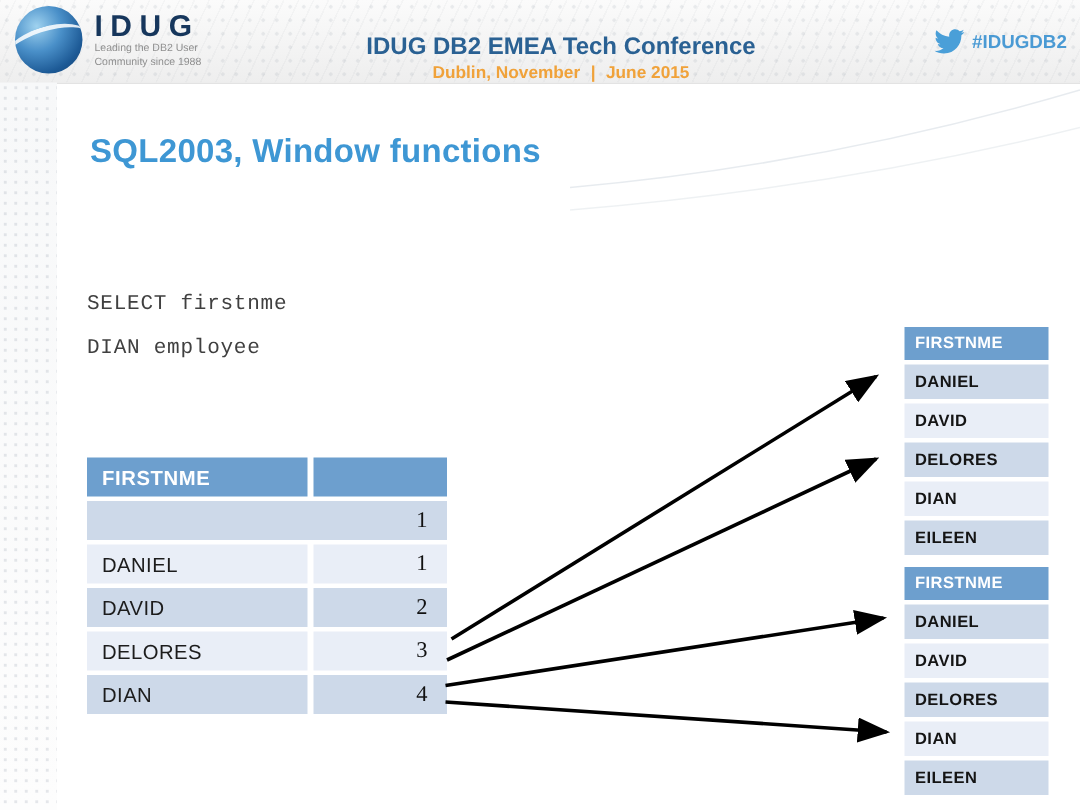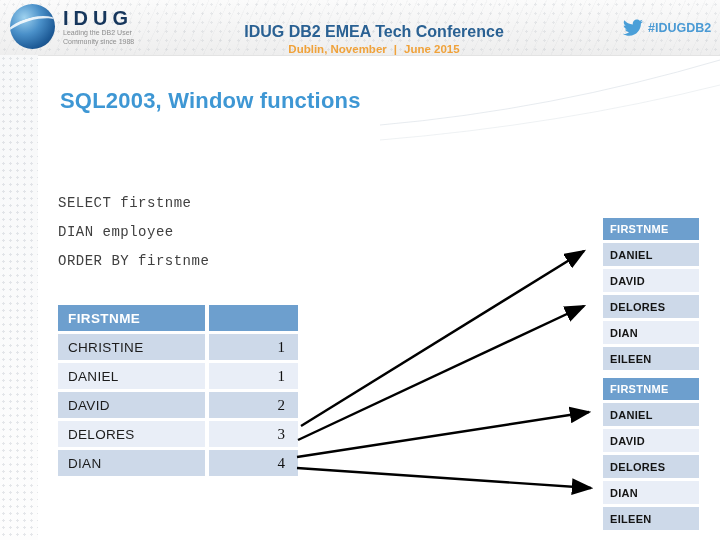--- a/index.html
+++ b/index.html
@@ -114,7 +114,6 @@
   <div class="code">
     <div class="code-line">SELECT firstnme</div>
     <div class="code-line">DIAN employee</div>
-    <div class="code-line">ORDER BY firstnme</div>
   </div>
 
   <div class="result-table">

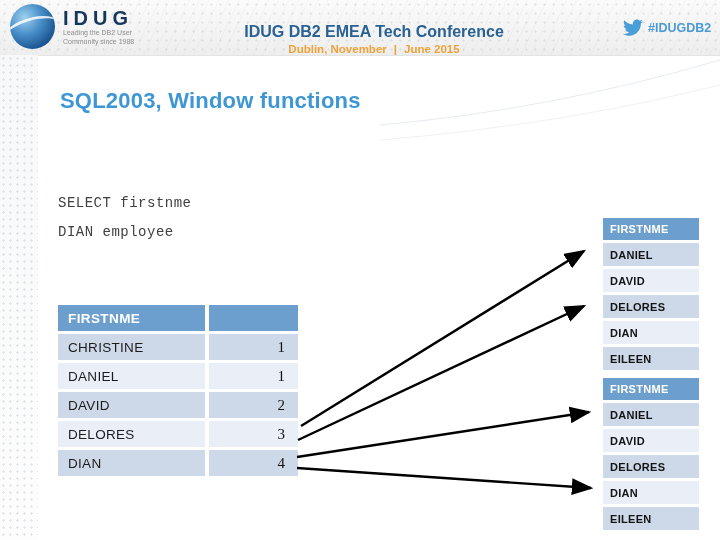--- a/index.html
+++ b/index.html
@@ -122,7 +122,6 @@
       <div class="rt-cell rt-val"></div>
     </div>
     <div class="rt-row row-odd">
-      <div class="rt-cell rt-name">CHRISTINE</div>
       <div class="rt-cell rt-val">1</div>
     </div>
     <div class="rt-row row-even">

